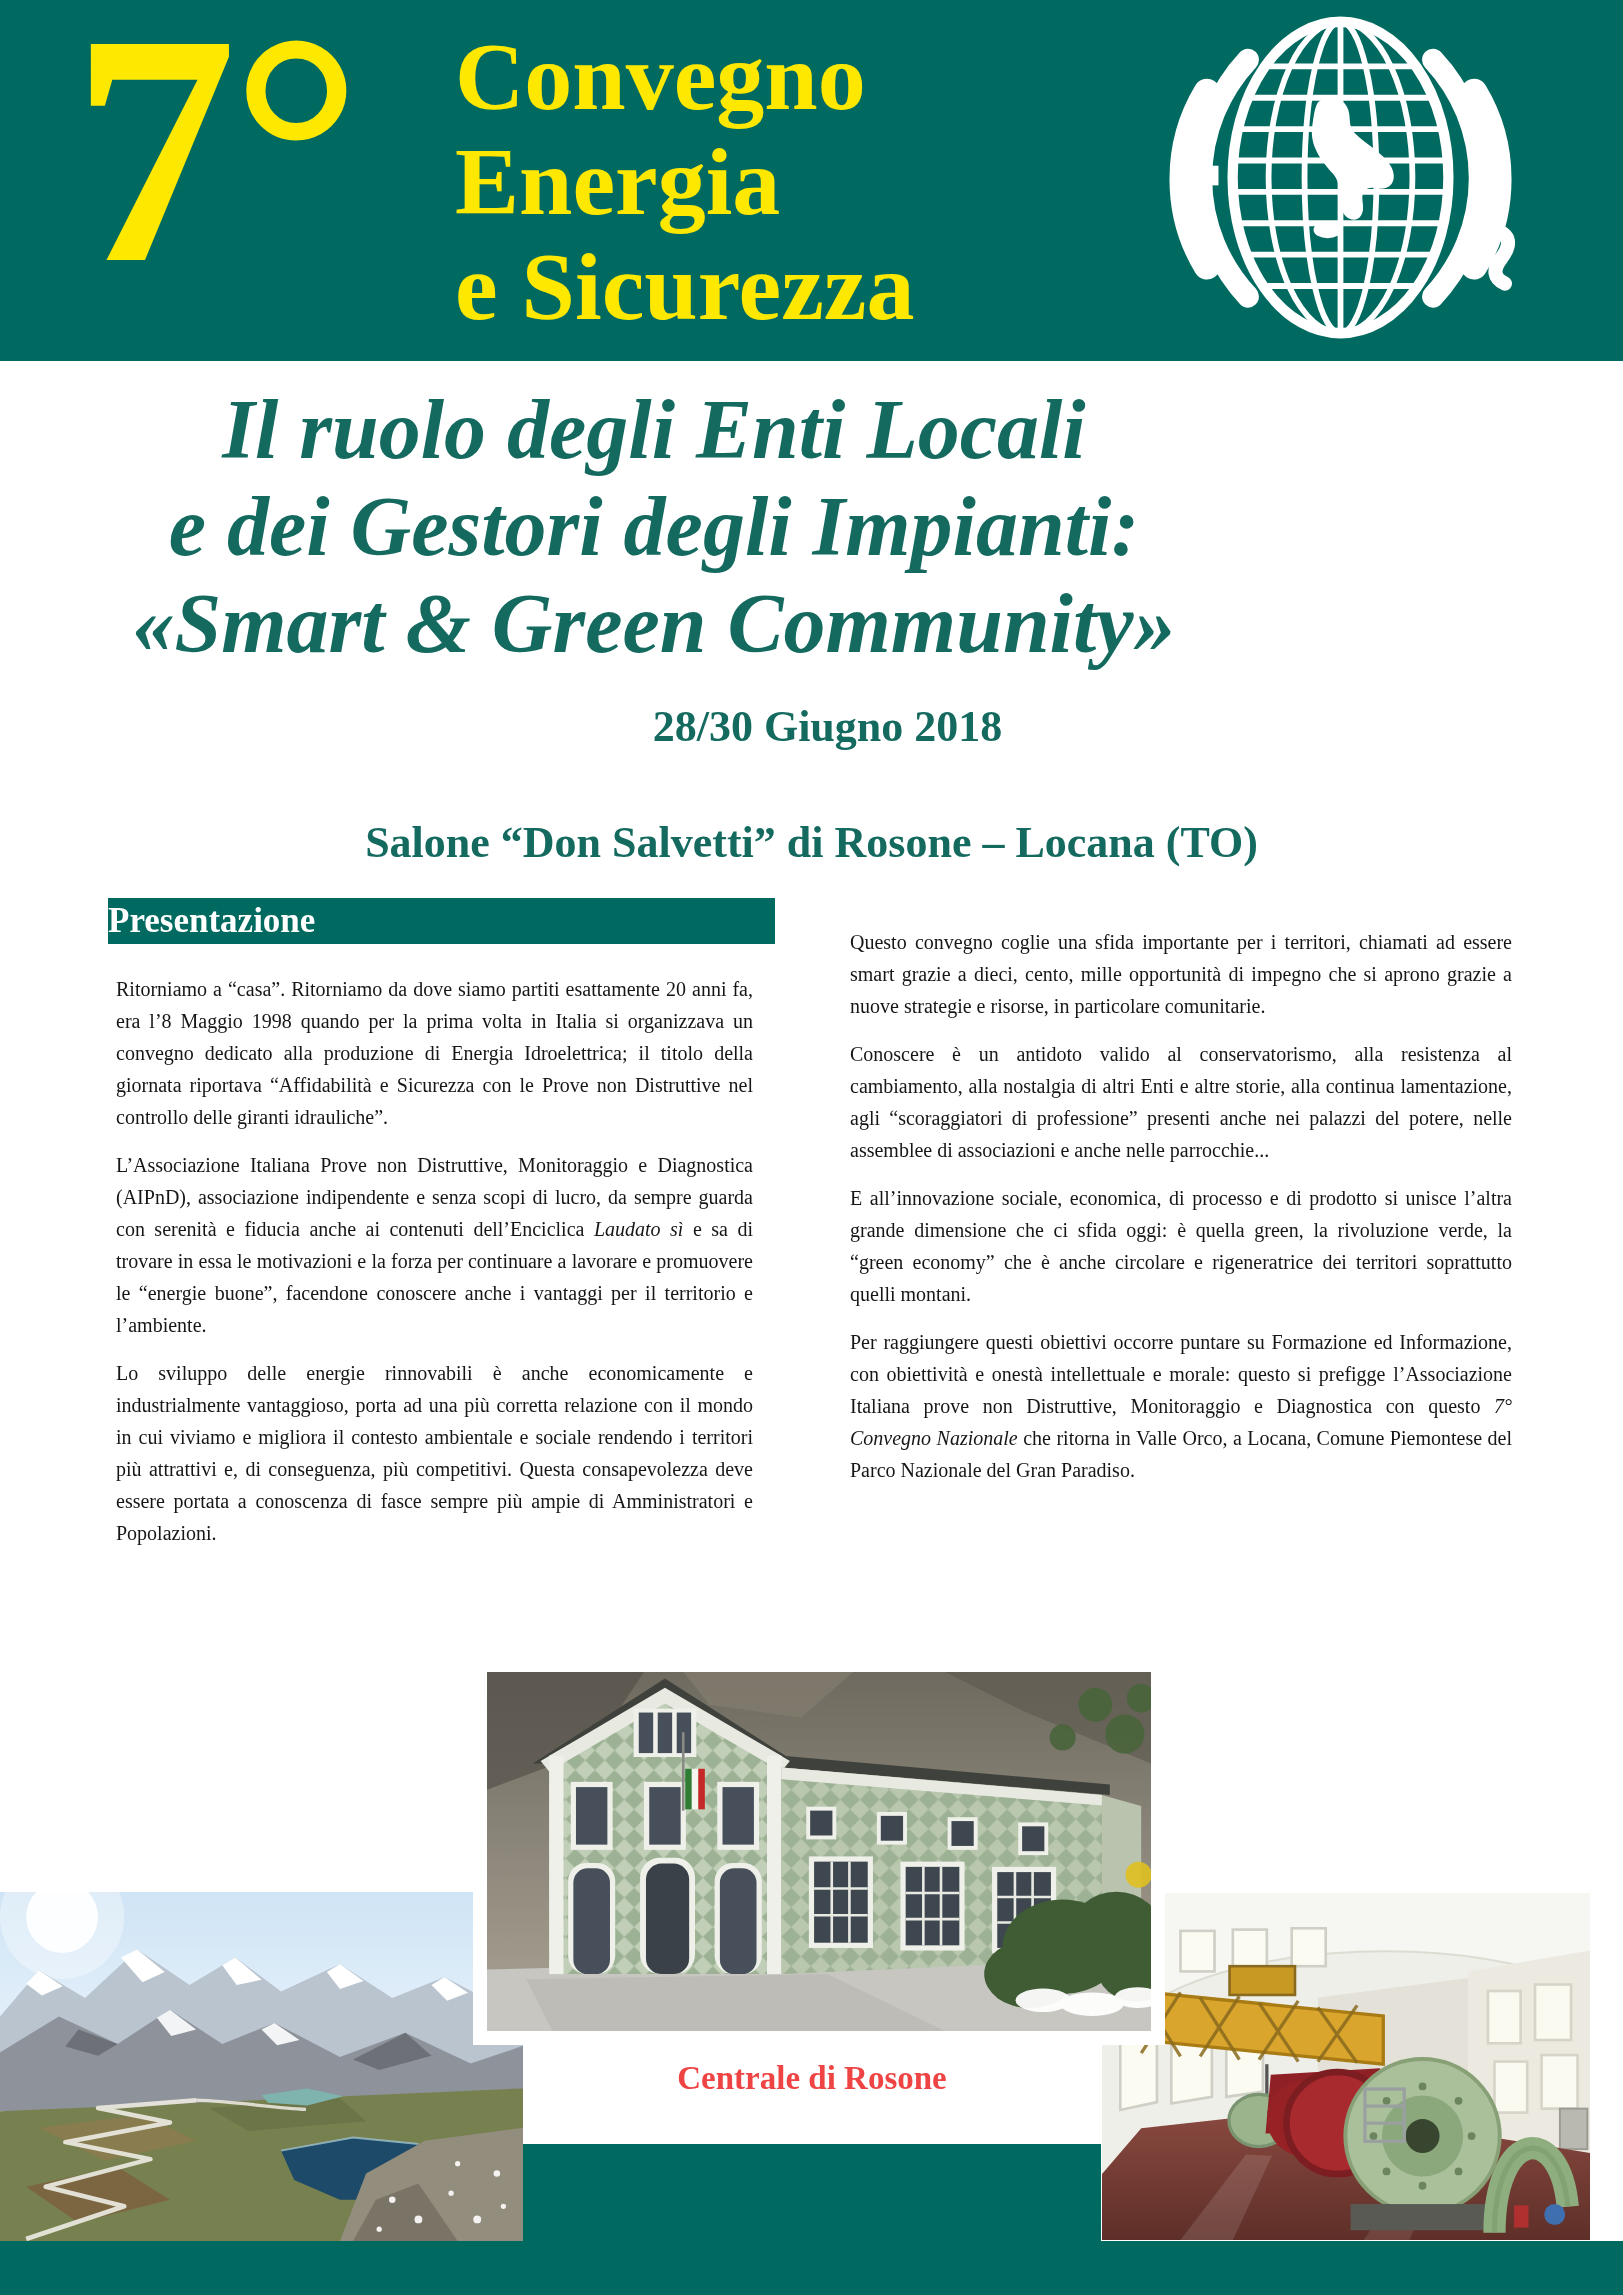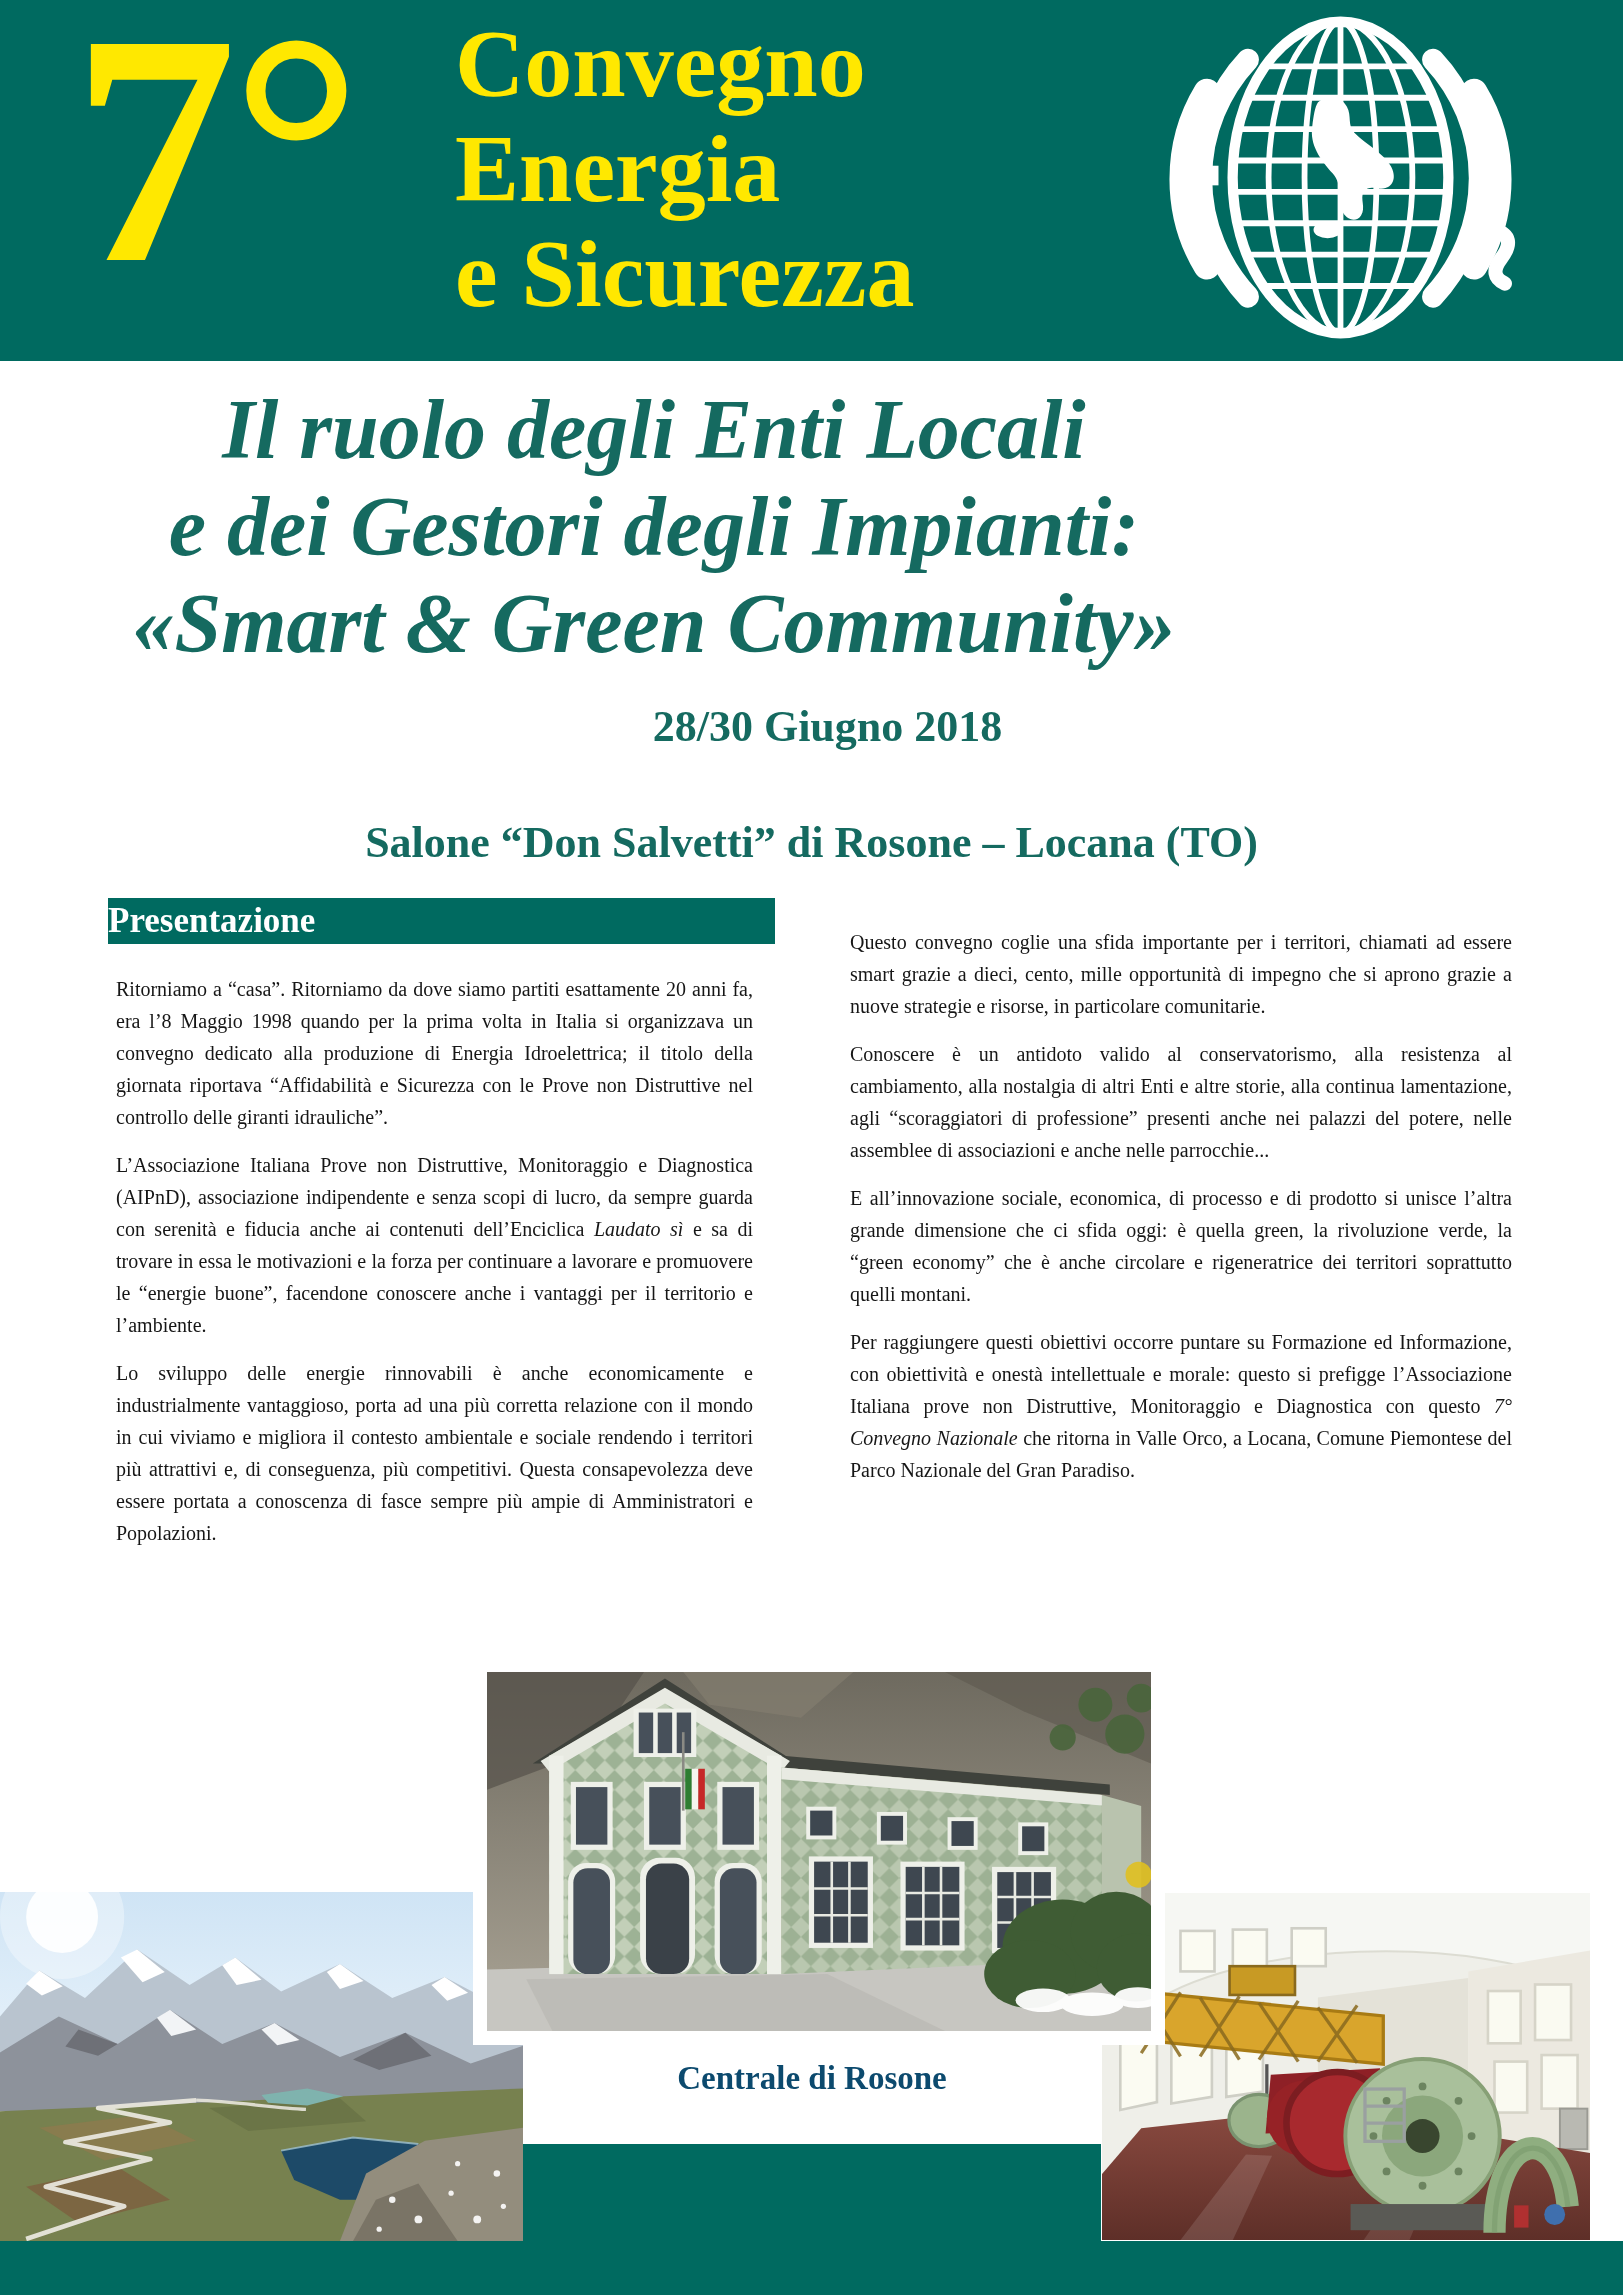--- a/index.html
+++ b/index.html
@@ -18,7 +18,7 @@
   
   .band{left:0;top:0;width:1623px;height:361px;background:var(--teal);}
   .edition{left:72px;top:-34px;font-size:330px;line-height:366px;font-weight:bold;color:var(--yellow);letter-spacing:-6.5px;}
-  .hdr-titles{left:455px;top:11px;}
+  .hdr-titles{left:455px;top:24px;}
   .hdr-line{font-size:96px;line-height:105px;font-weight:bold;color:var(--yellow);white-space:nowrap;}
   .logo{left:1135px;top:14.4px;width:411px;height:327px;}
 

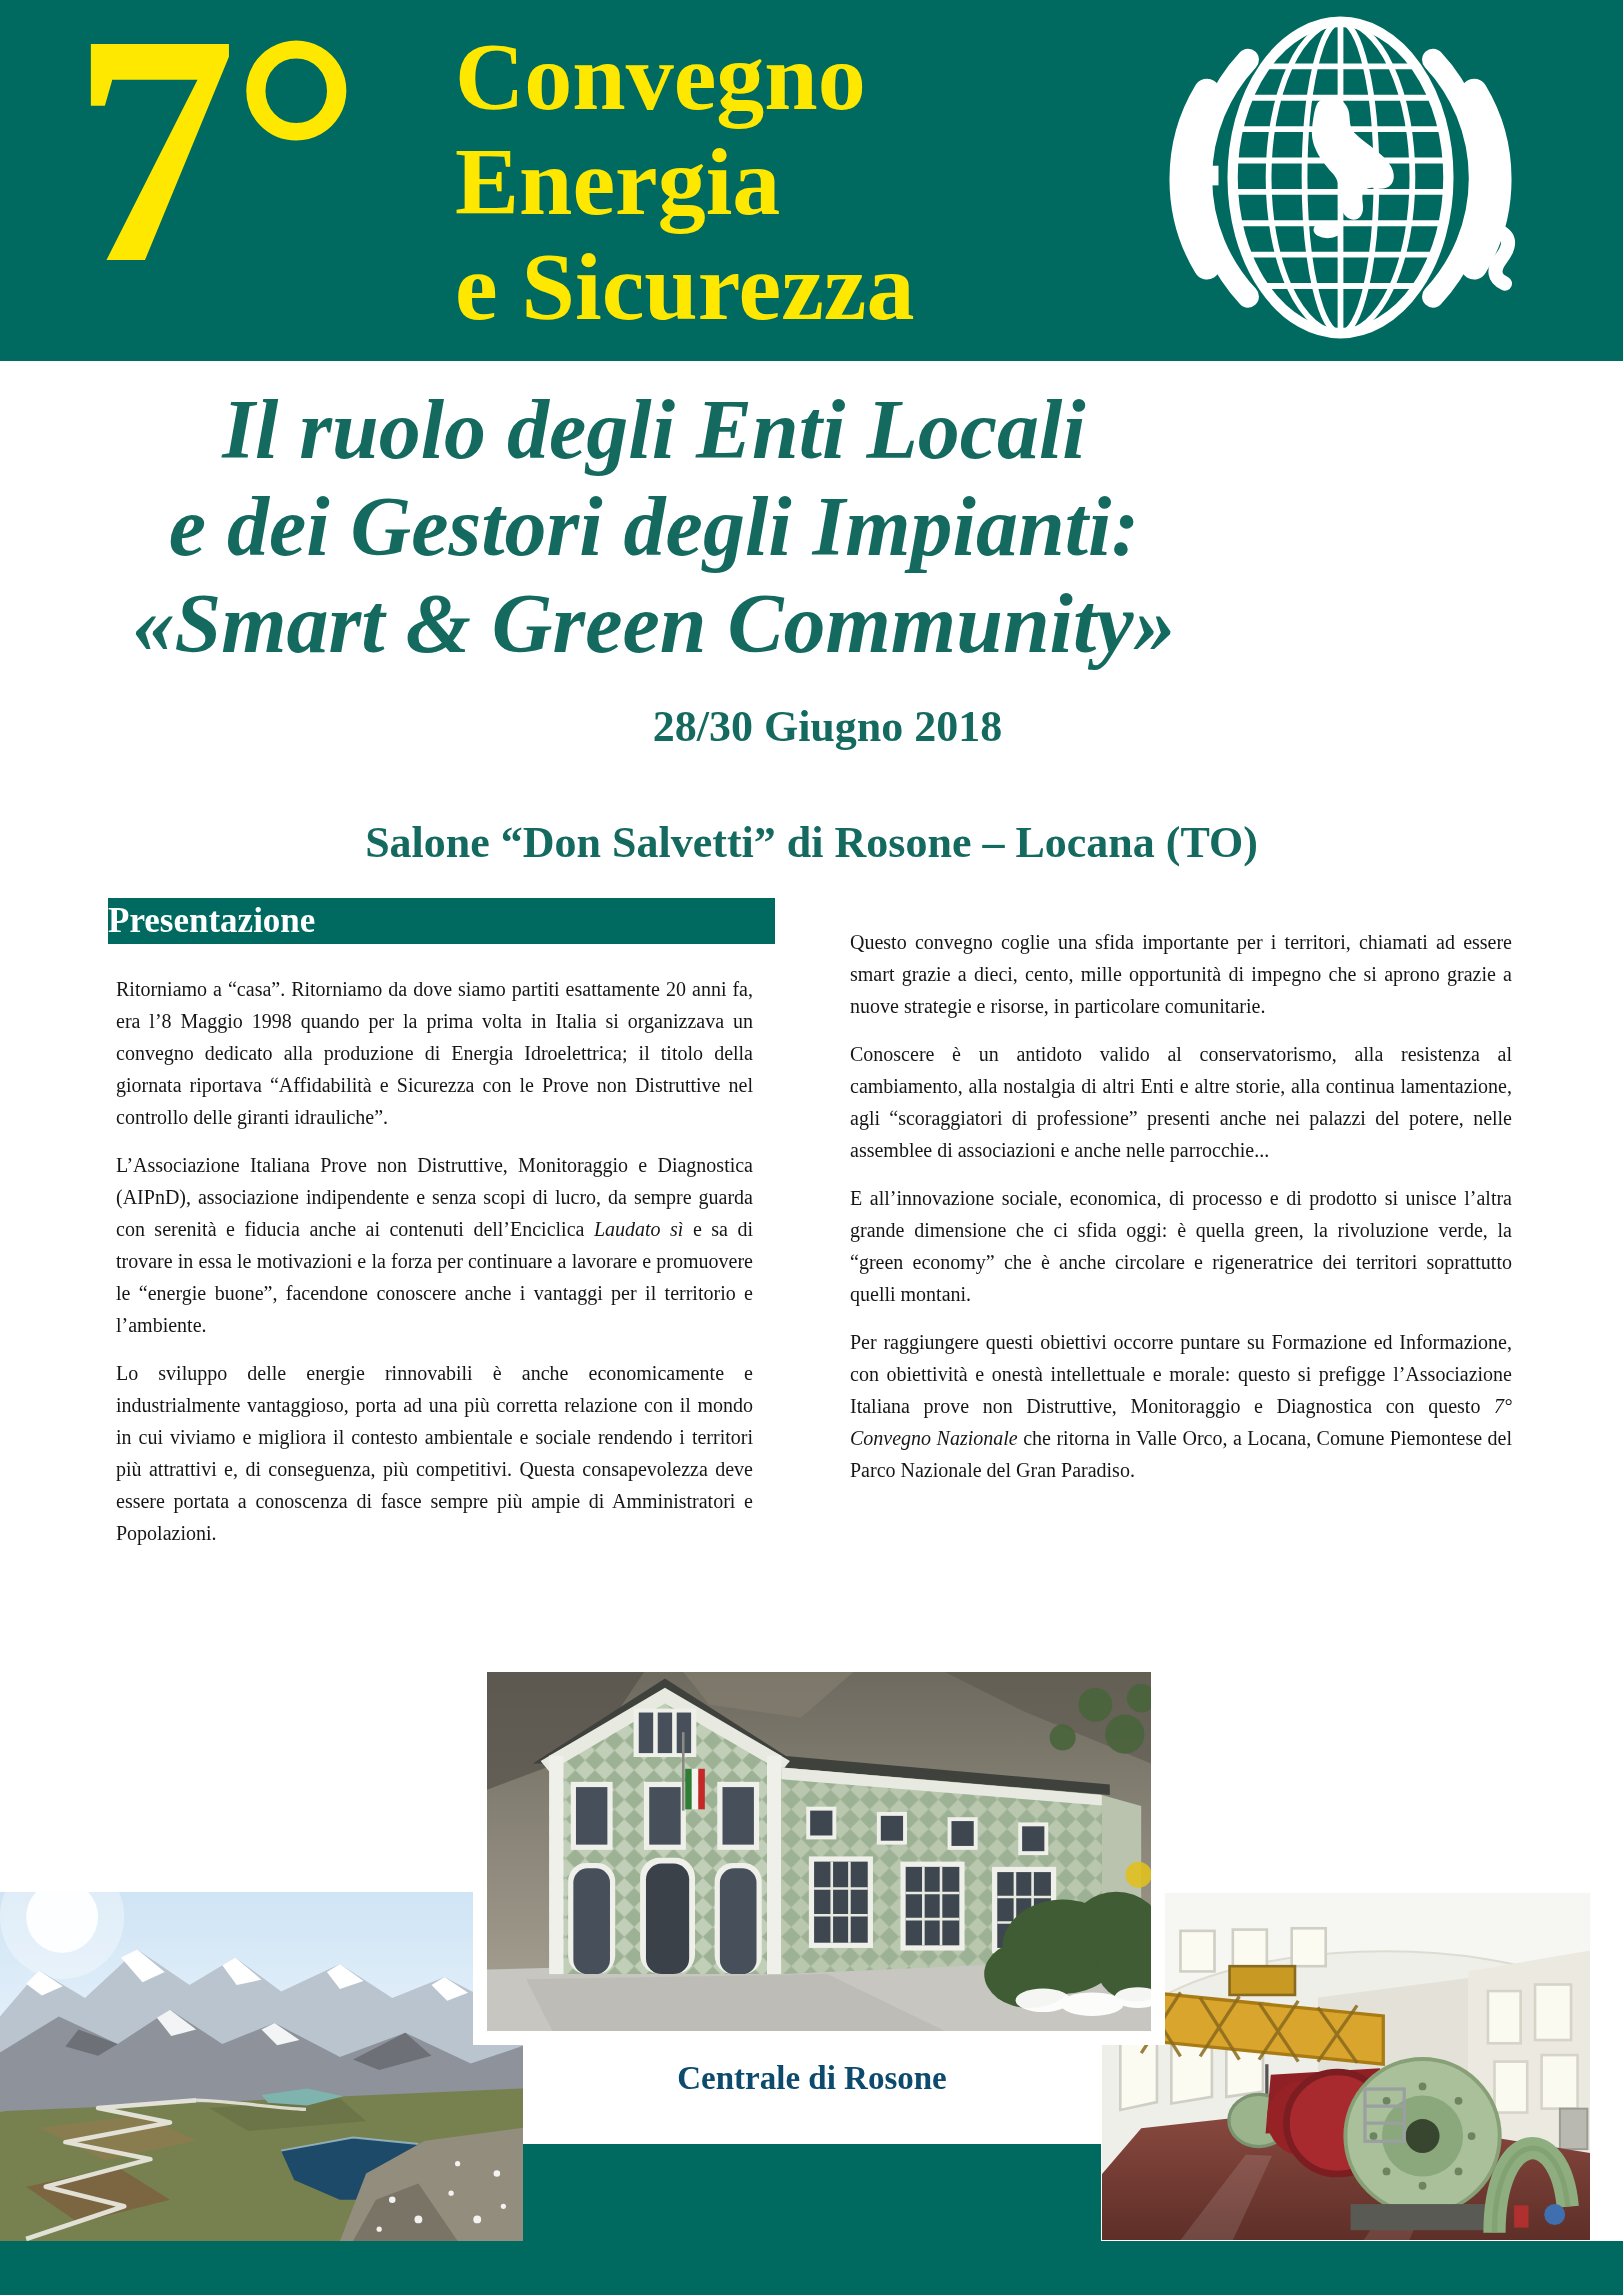--- a/index.html
+++ b/index.html
@@ -45,7 +45,7 @@
   .photo-industrial{left:1102px;top:1893px;width:488px;height:347px;z-index:2;}
   .photo-building{left:473px;top:1658px;width:664px;height:359px;border:14.4px solid #ffffff;z-index:3;background:#fff;}
   .photo svg{display:block;width:100%;height:100%;}
-  .caption{left:523px;top:2060px;width:578px;text-align:center;font-size:33px;font-weight:bold;color:#0c4a6e;z-index:2;}
+  .caption{left:523px;top:2060px;width:578px;text-align:center;font-size:33px;font-weight:bold;color:#ef4444;z-index:2;}
 </style>
 </head>
 <body>

